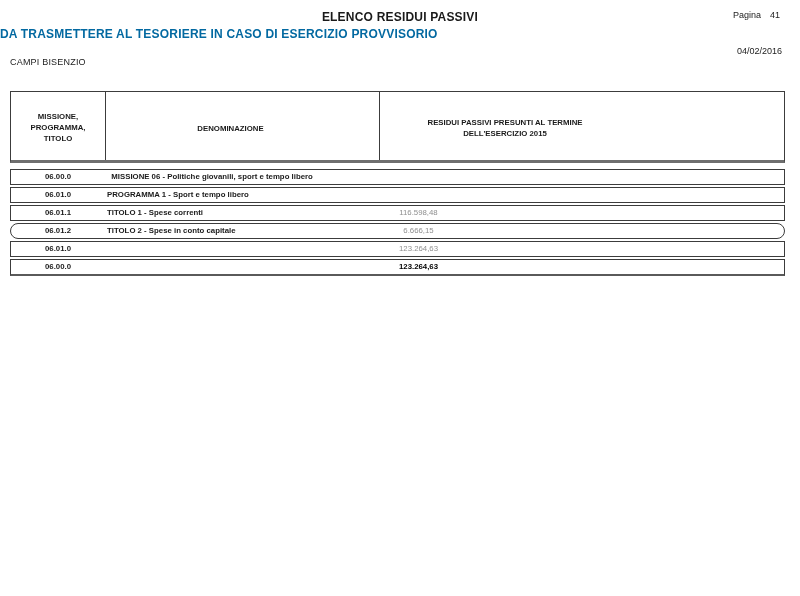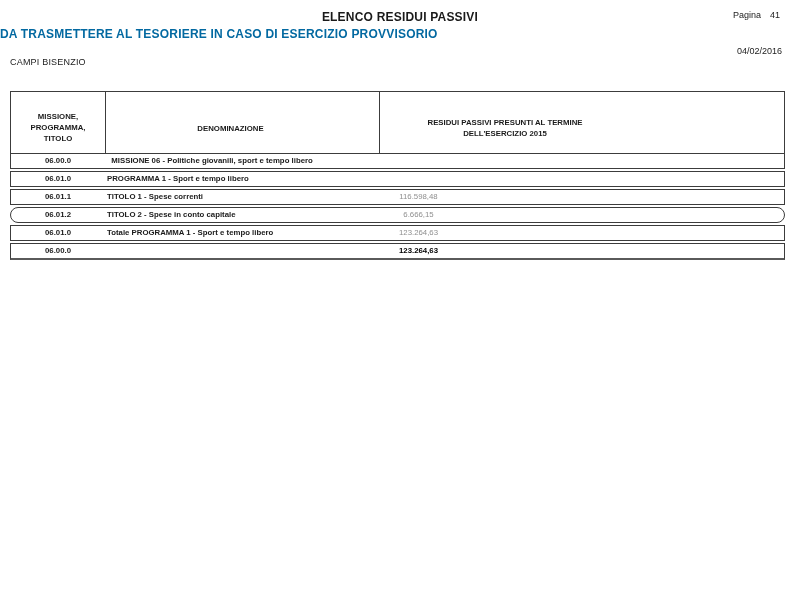--- a/index.html
+++ b/index.html
@@ -61,6 +61,7 @@
     width: 775px; height: 16px;
     border: 1px solid #3c3c3c;
     background: #fff;
+    margin-top: 16px;
   }
   .trow-0 { top: 153px; }
   .trow-1 { top: 171px; }

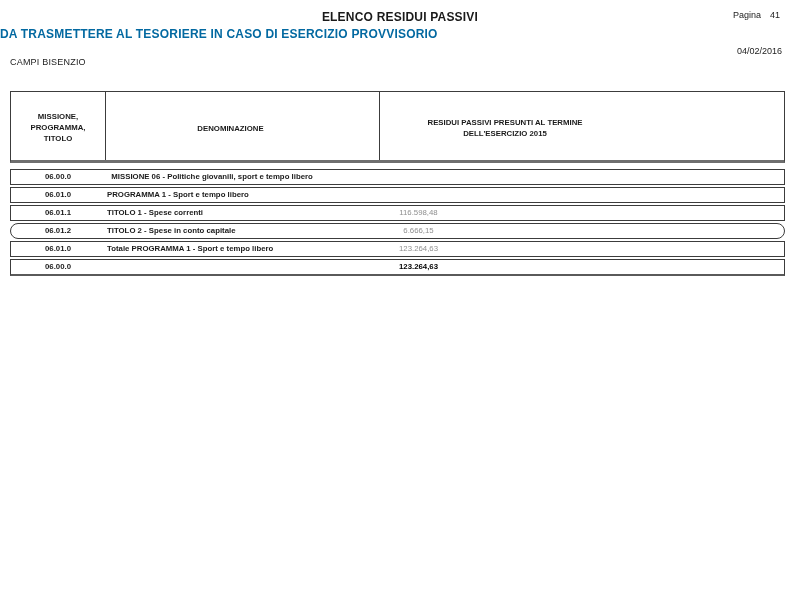--- a/index.html
+++ b/index.html
@@ -139,7 +139,6 @@
 
   <div class="trow trow-4">
     <span class="cell cell-code">06.01.0</span>
-    <span class="cell cell-denom">Totale PROGRAMMA 1 - Sport e tempo libero</span>
     <span class="cell cell-amount">123.264,63</span>
   </div>
 

